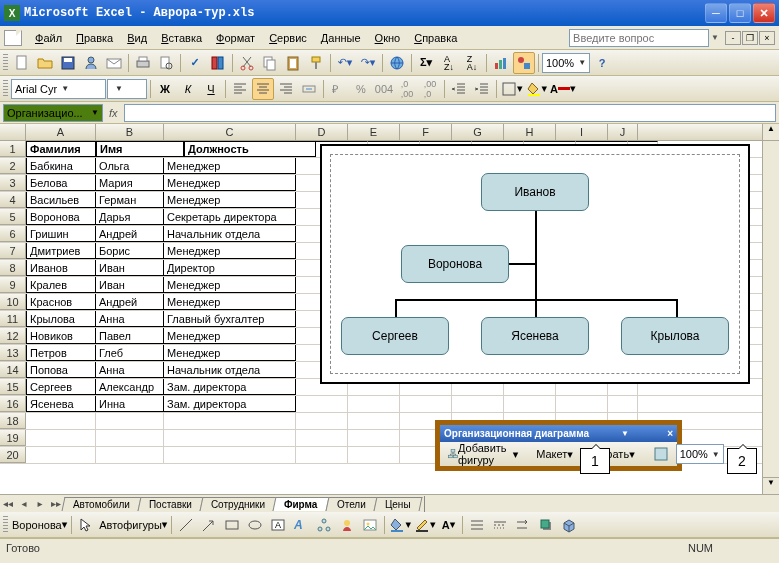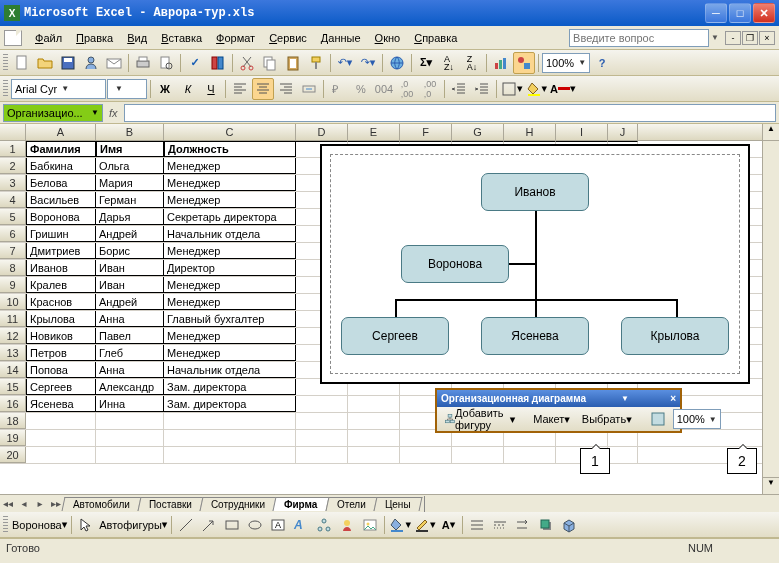--- a/index.html
+++ b/index.html
@@ -35,7 +35,7 @@
 
 
 .formula-row { height: 22px; display: flex; align-items: center; border-bottom: 1px solid #c0b890; background: #ece9d8; }
-.name-box { width: 100px; height: 18px; border: 1px solid #7f9db9; background: #84cc16; margin-left: 3px; padding: 0 3px; display: flex; align-items: center; }
+.name-box { width: 100px; height: 18px; border: 1px solid #7f9db9; background: #4d7c0f; margin-left: 3px; padding: 0 3px; display: flex; align-items: center; }
 .name-box .arrow { margin-left: auto; font-size: 8px; }
 .fx { margin: 0 6px; font-style: italic; color: #555; }
 .fbar { flex: 1; height: 18px; border: 1px solid #7f9db9; background: #fff; margin-right: 3px; }

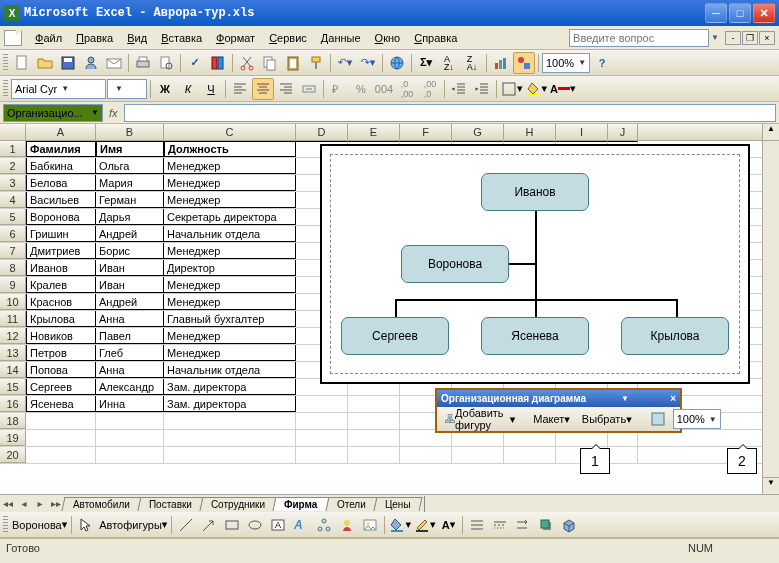--- a/index.html
+++ b/index.html
@@ -319,7 +319,7 @@
       <div class="row header-row">
         <div class="row-header">1</div>
         <div class="cell bordered bold" style="width: 70px; border-left: 1px solid rgb(0, 0, 0); border-top: 1px solid rgb(0, 0, 0);">Фамилия</div>
-        <div class="cell bordered bold" style="width: 68px; border-left: 1px solid rgb(0, 0, 0); border-top: 1px solid rgb(0, 0, 0);">Имя</div>
+        <div class="cell bordered bold" style="width: 88px; border-left: 1px solid rgb(0, 0, 0); border-top: 1px solid rgb(0, 0, 0);">Имя</div>
         <div class="cell bordered bold" style="width: 132px; border-left: 1px solid rgb(0, 0, 0); border-top: 1px solid rgb(0, 0, 0);">Должность</div>
         <div class="cell" style="width: 52px;"></div>
         <div class="cell" style="width: 52px;"></div>

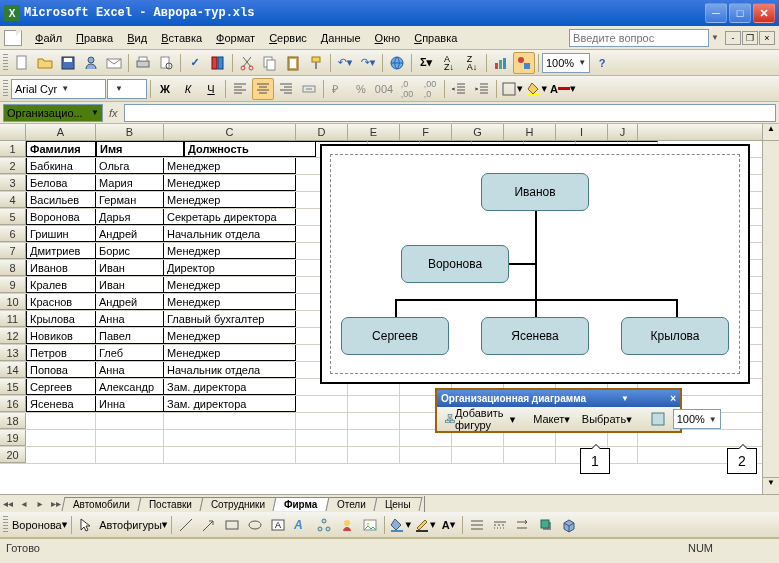--- a/index.html
+++ b/index.html
@@ -61,7 +61,7 @@
 .conn { position: absolute; background: #000; }
 
 
-.float-tb { position: absolute; left: 435px; top: 388px; width: 247px; background: #e8e4d4; border: 2px solid #a16207; }
+.float-tb { position: absolute; left: 435px; top: 420px; width: 247px; background: #e8e4d4; border: 5px solid #a16207; }
 .float-tb .ft-title { height: 17px; background: linear-gradient(#5a8fe0,#2a5db0); color: #fff; font-size: 10px; font-weight: bold; padding: 1px 4px; display: flex; align-items: center; }
 .float-tb .ft-title .ft-close { margin-left: auto; cursor: pointer; }
 .float-tb .ft-body { height: 24px; display: flex; align-items: center; padding: 0 3px; gap: 2px; background: linear-gradient(#f5f4ee,#e2ddc6); }

